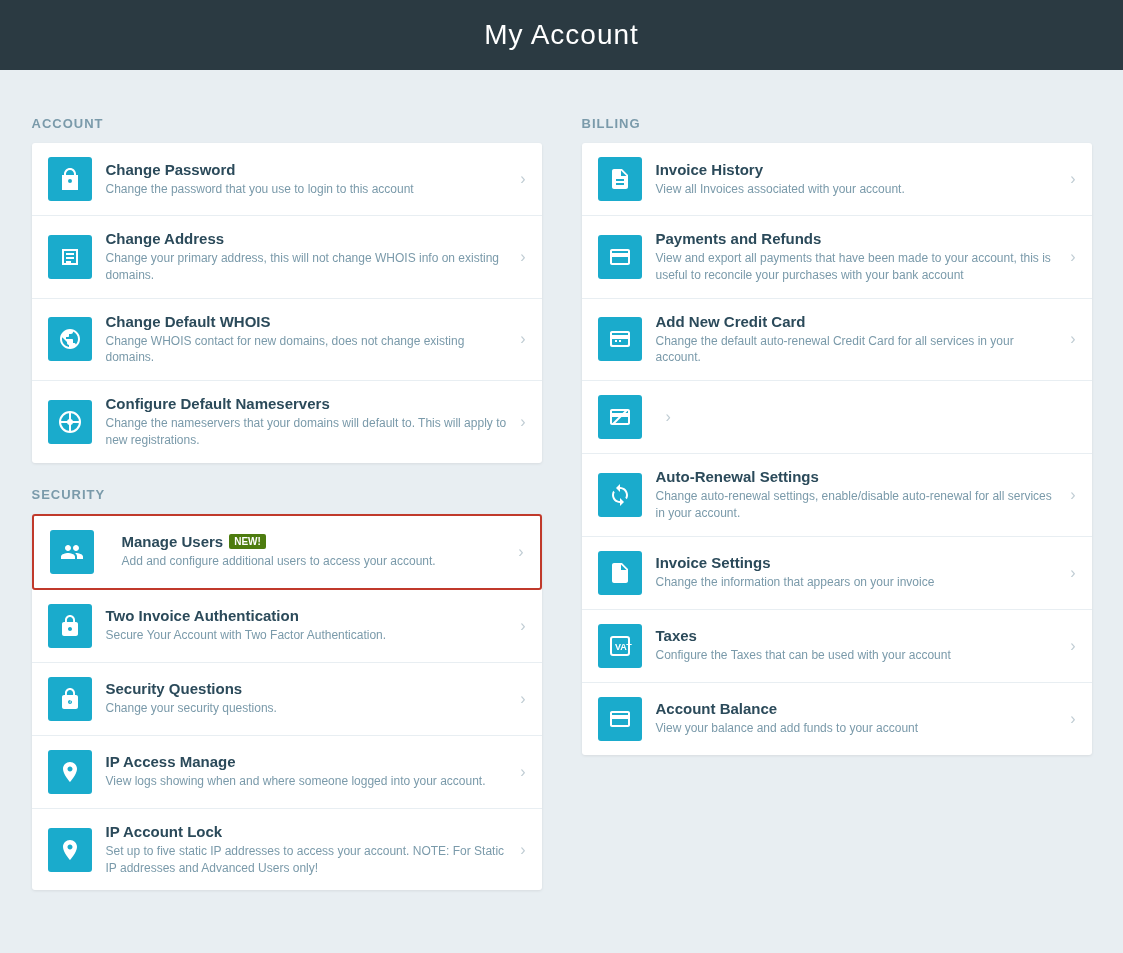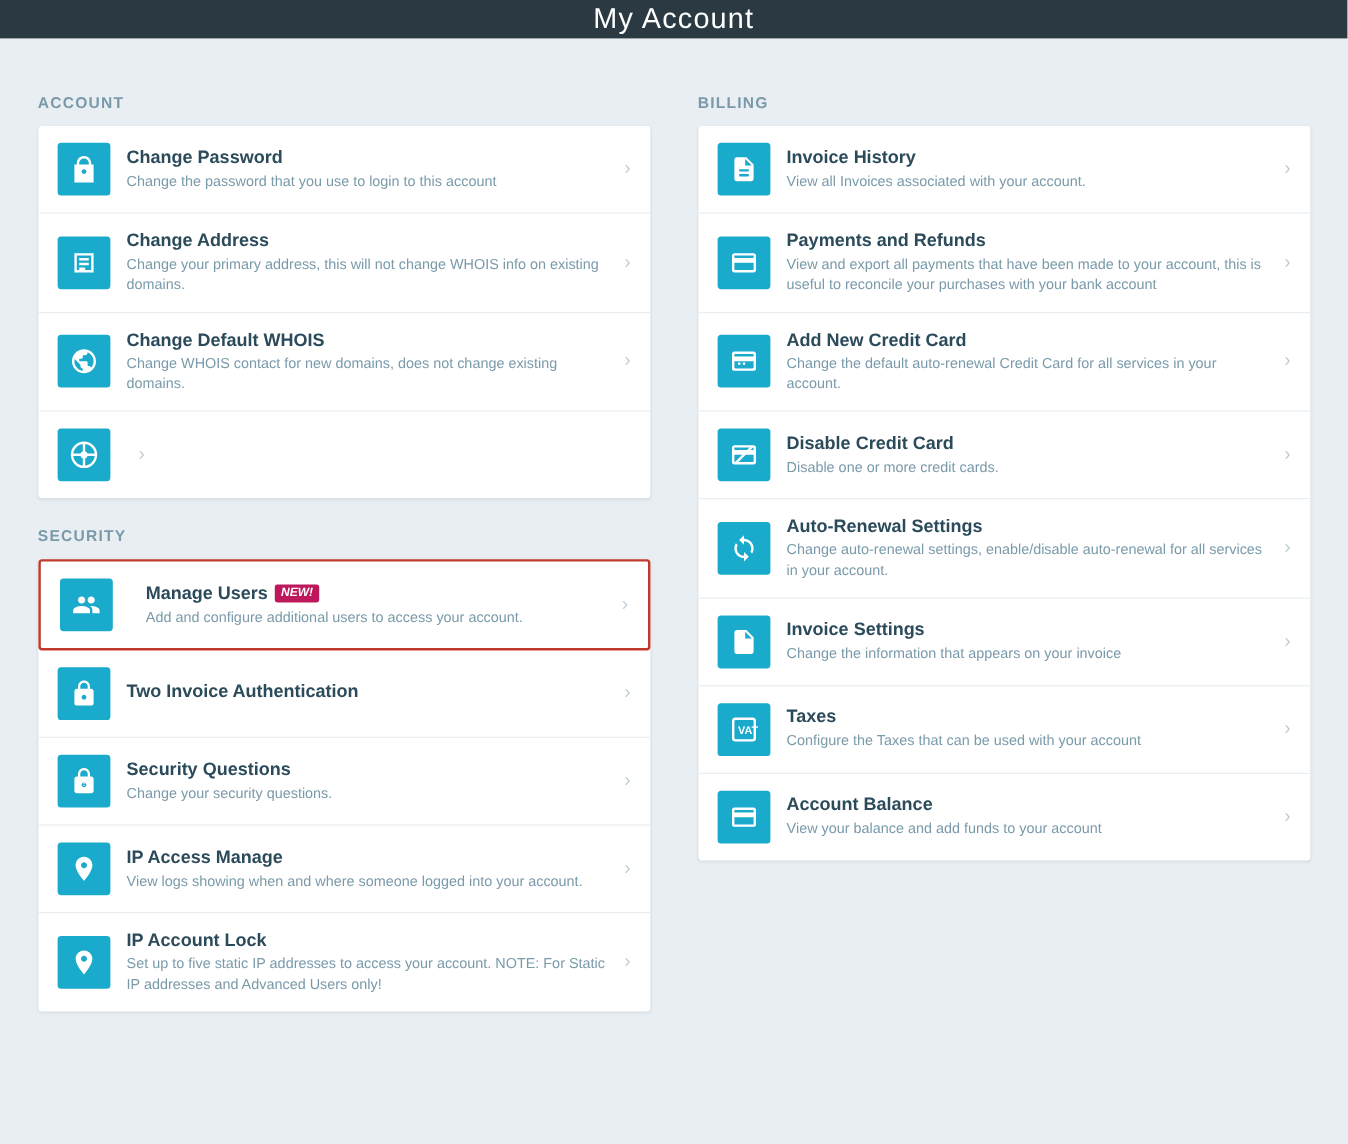--- a/index.html
+++ b/index.html
@@ -12,8 +12,8 @@
       background-color: #2b3a42;
       color: white;
       text-align: center;
-      padding: 2px 0;
-      font-size: 24px;
+      padding: 19px 0;
+      font-size: 28px;
       font-weight: 300;
       letter-spacing: 1px;
     }

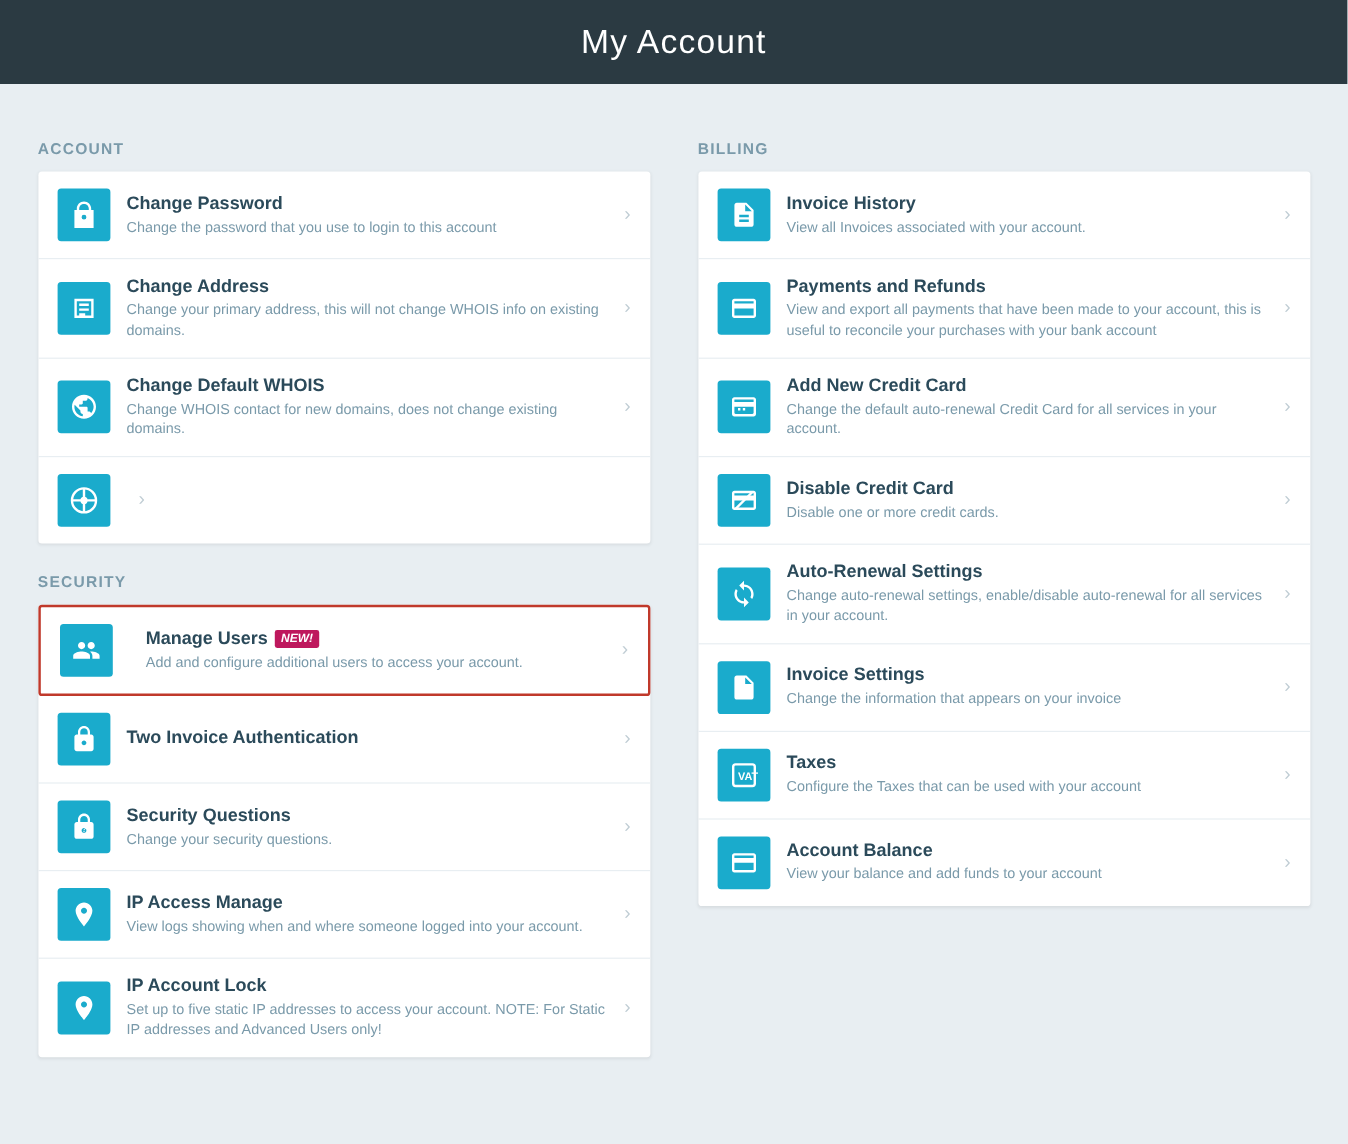--- a/index.html
+++ b/index.html
@@ -175,6 +175,10 @@
                 <line x1="2" y1="12" x2="22" y2="12" stroke="white" stroke-width="2"></line>
               </svg>
           </div>
+          <div class="card-text">
+            <div class="card-title">Configure Default Nameservers</div>
+            <div class="card-desc">Change the nameservers that your domains will default to. This will apply to new registrations.</div>
+          </div>
           <div class="card-arrow">›</div>
         </div>
 

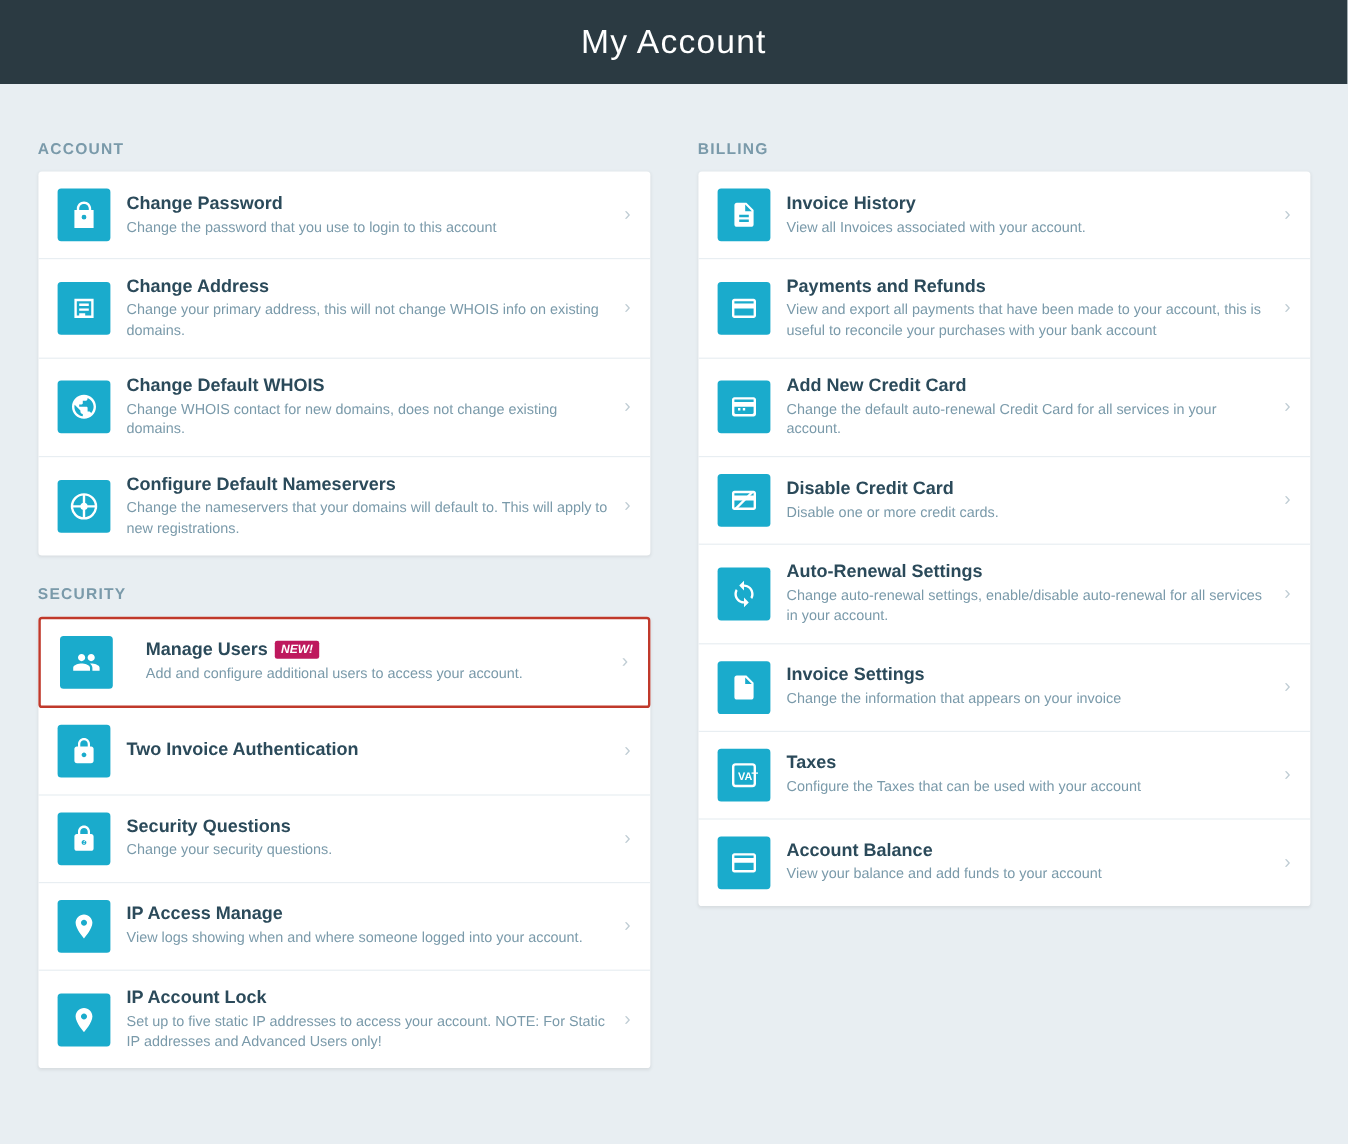--- a/index.html
+++ b/index.html
@@ -315,10 +315,6 @@
                 <line x1="5" y1="19" x2="19" y2="5" stroke="white" stroke-width="2"></line>
               </svg>
           </div>
-          <div class="card-text">
-            <div class="card-title">Disable Credit Card</div>
-            <div class="card-desc">Disable one or more credit cards.</div>
-          </div>
           <div class="card-arrow">›</div>
         </div>
 

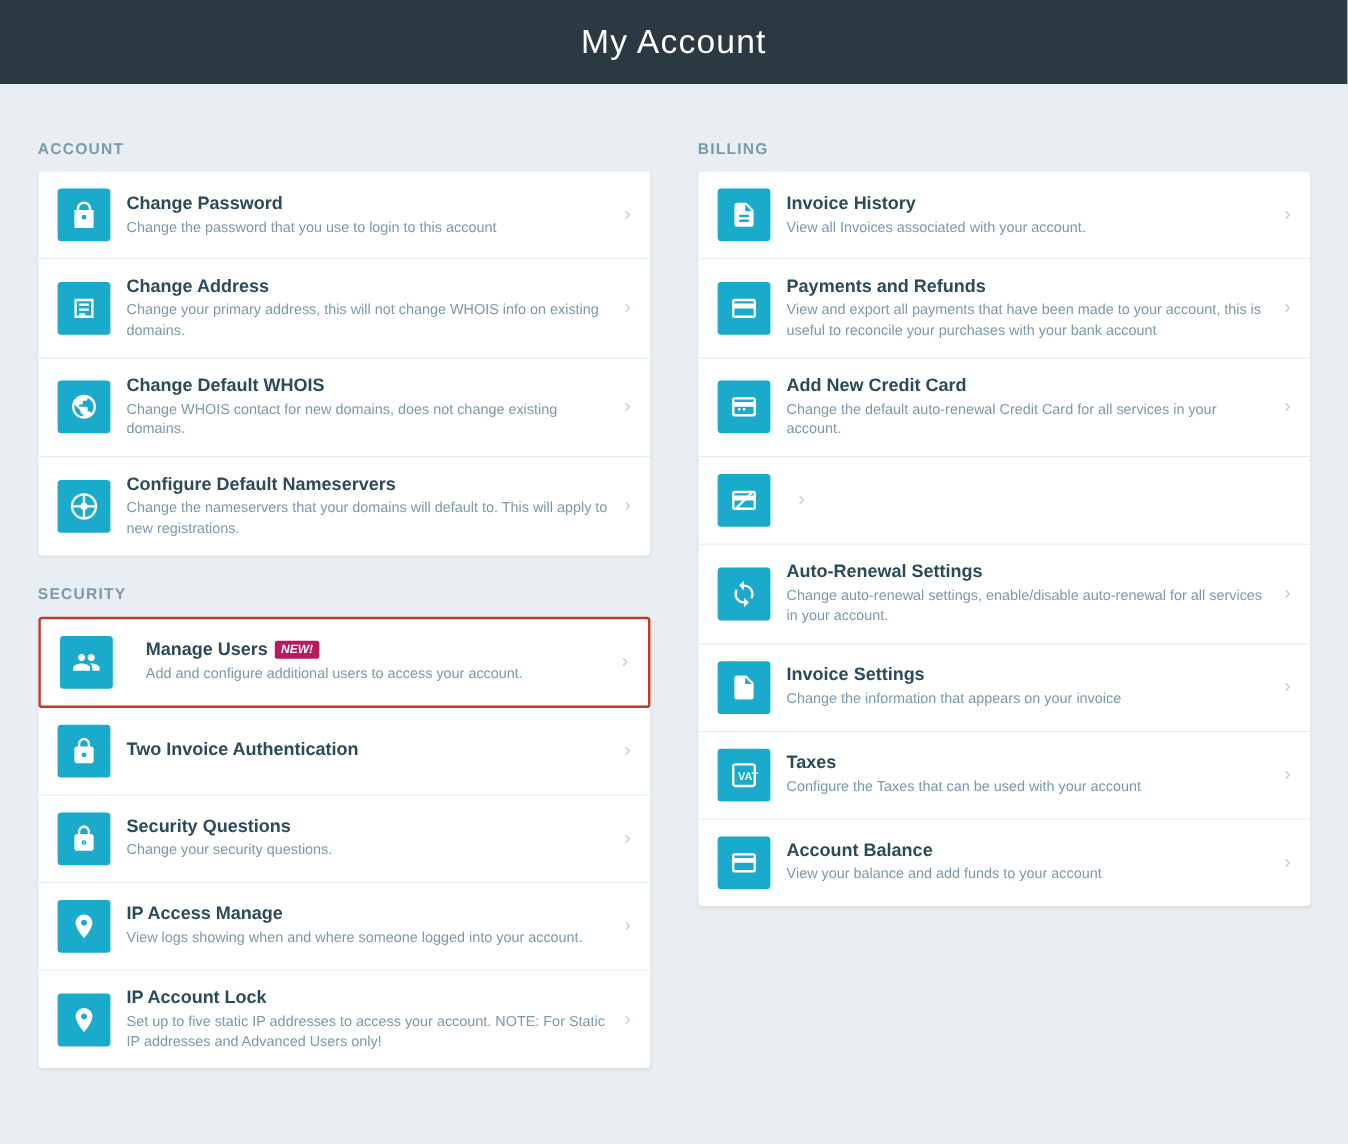--- a/index.html
+++ b/index.html
@@ -90,14 +90,13 @@
       margin-left: 10px;
     }
     .new-badge {
-      background-color: #be185d;
+      background-color: #4d7c0f;
       color: white;
       font-size: 10px;
       font-weight: bold;
       padding: 2px 5px;
       border-radius: 2px;
       text-transform: uppercase;
-      font-style: italic;
     }
     .manage-users-card {
       border: 2px solid #c0392b !important;

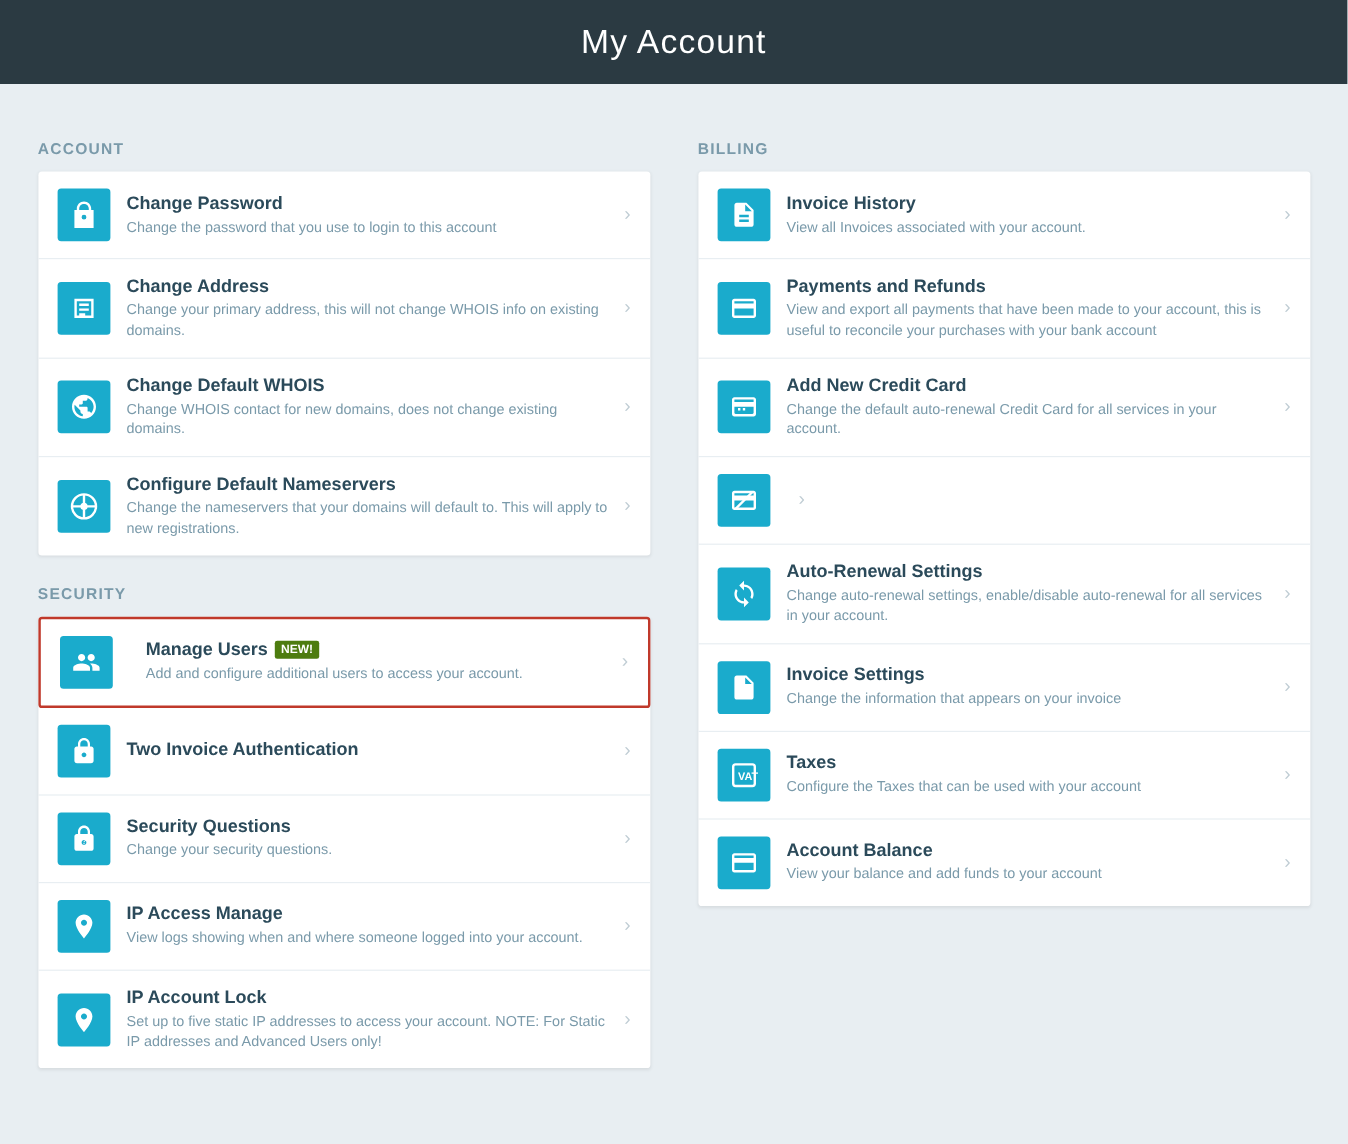--- a/index.html
+++ b/index.html
@@ -212,6 +212,7 @@
           </div>
           <div class="card-text">
             <div class="card-title">Two Invoice Authentication</div>
+            <div class="card-desc">Secure Your Account with Two Factor Authentication.</div>
           </div>
           <div class="card-arrow">›</div>
         </div>

